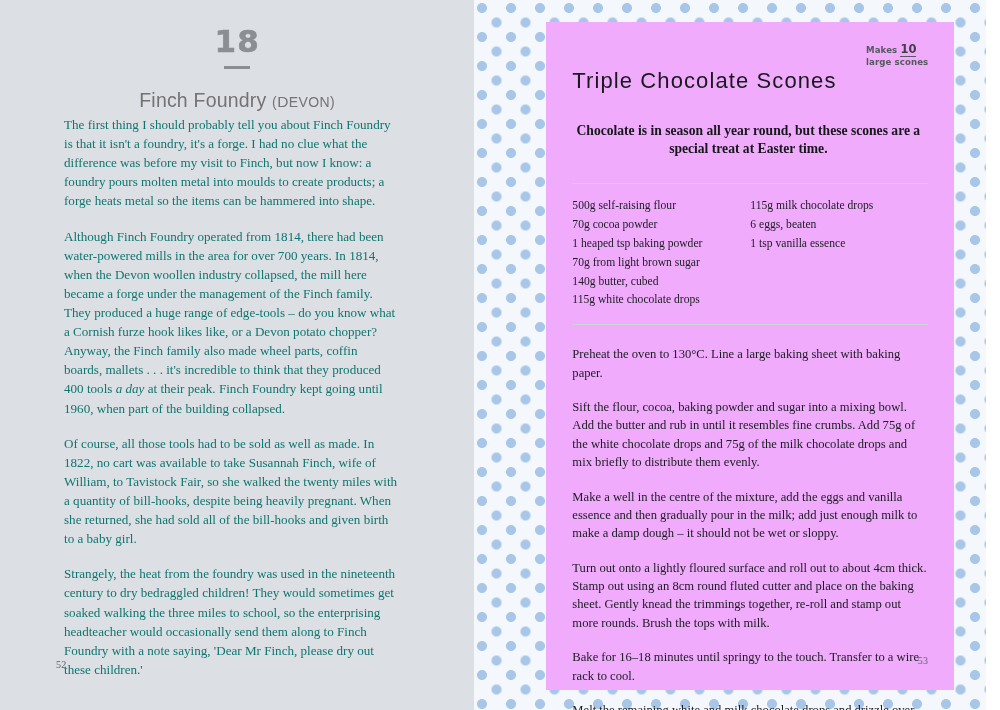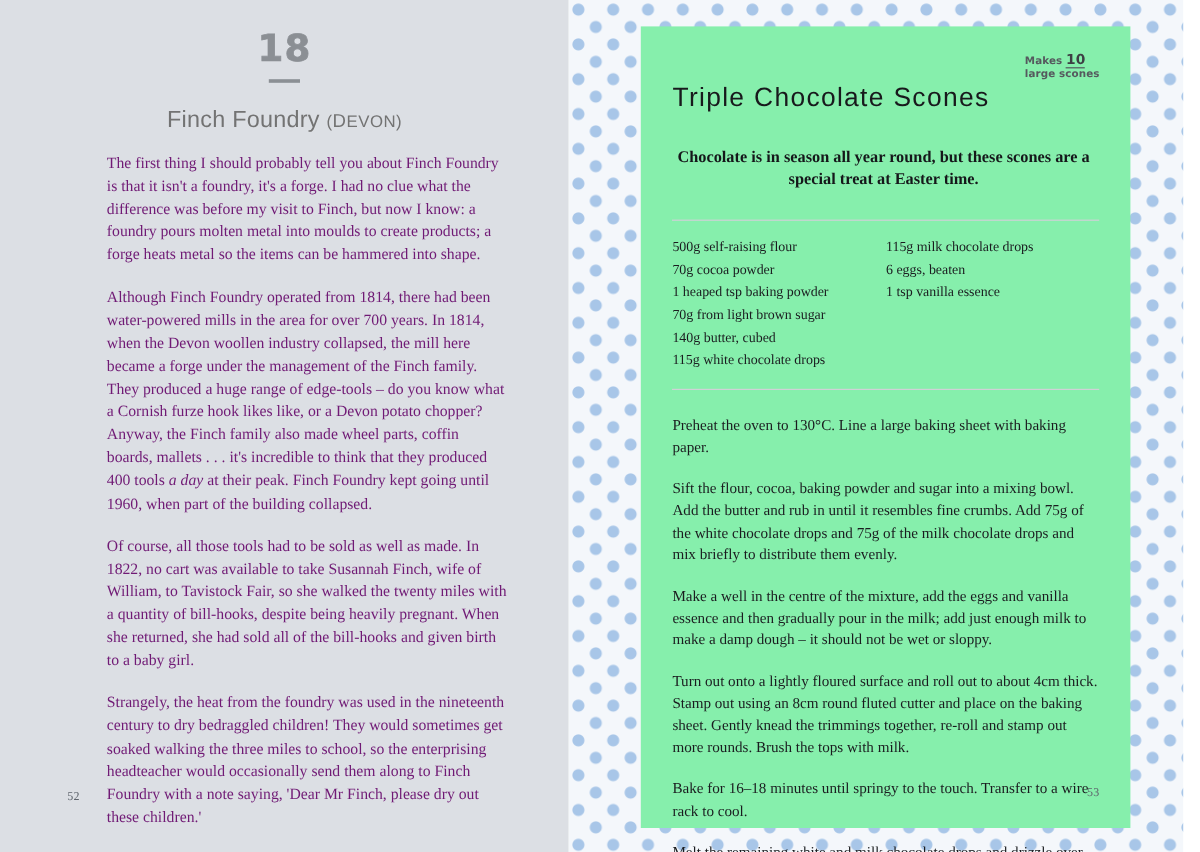--- a/index.html
+++ b/index.html
@@ -115,11 +115,11 @@
 
   .card {
     position: absolute;
-    left: 60px;
+    left: 72px;
     top: 22px;
     width: 408px;
     height: 668px;
-    background: #86efac;
+    background: #f0abfc;
   }
 
   .card-inner {

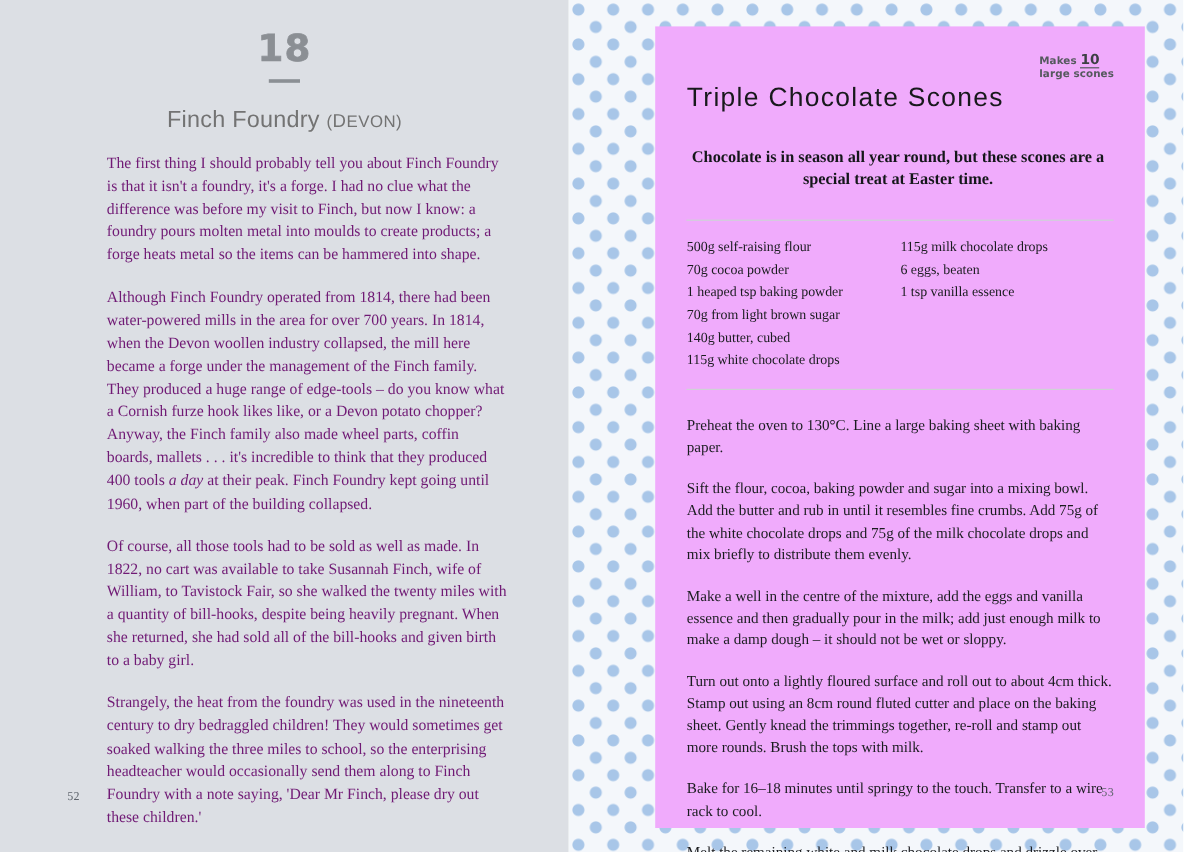--- a/index.html
+++ b/index.html
@@ -68,13 +68,12 @@
   .left-body {
     position: absolute;
     left: 64px;
-    top: 126px;
+    top: 115px;
     width: 334px;
     font-size: 13.1px;
     line-height: 1.46;
-    color: #701a75;
+    color: #0f766e;
     text-align: left;
-    margin-left: 25px;
   }
   .left-body p {
     margin: 0 0 16px 0;

